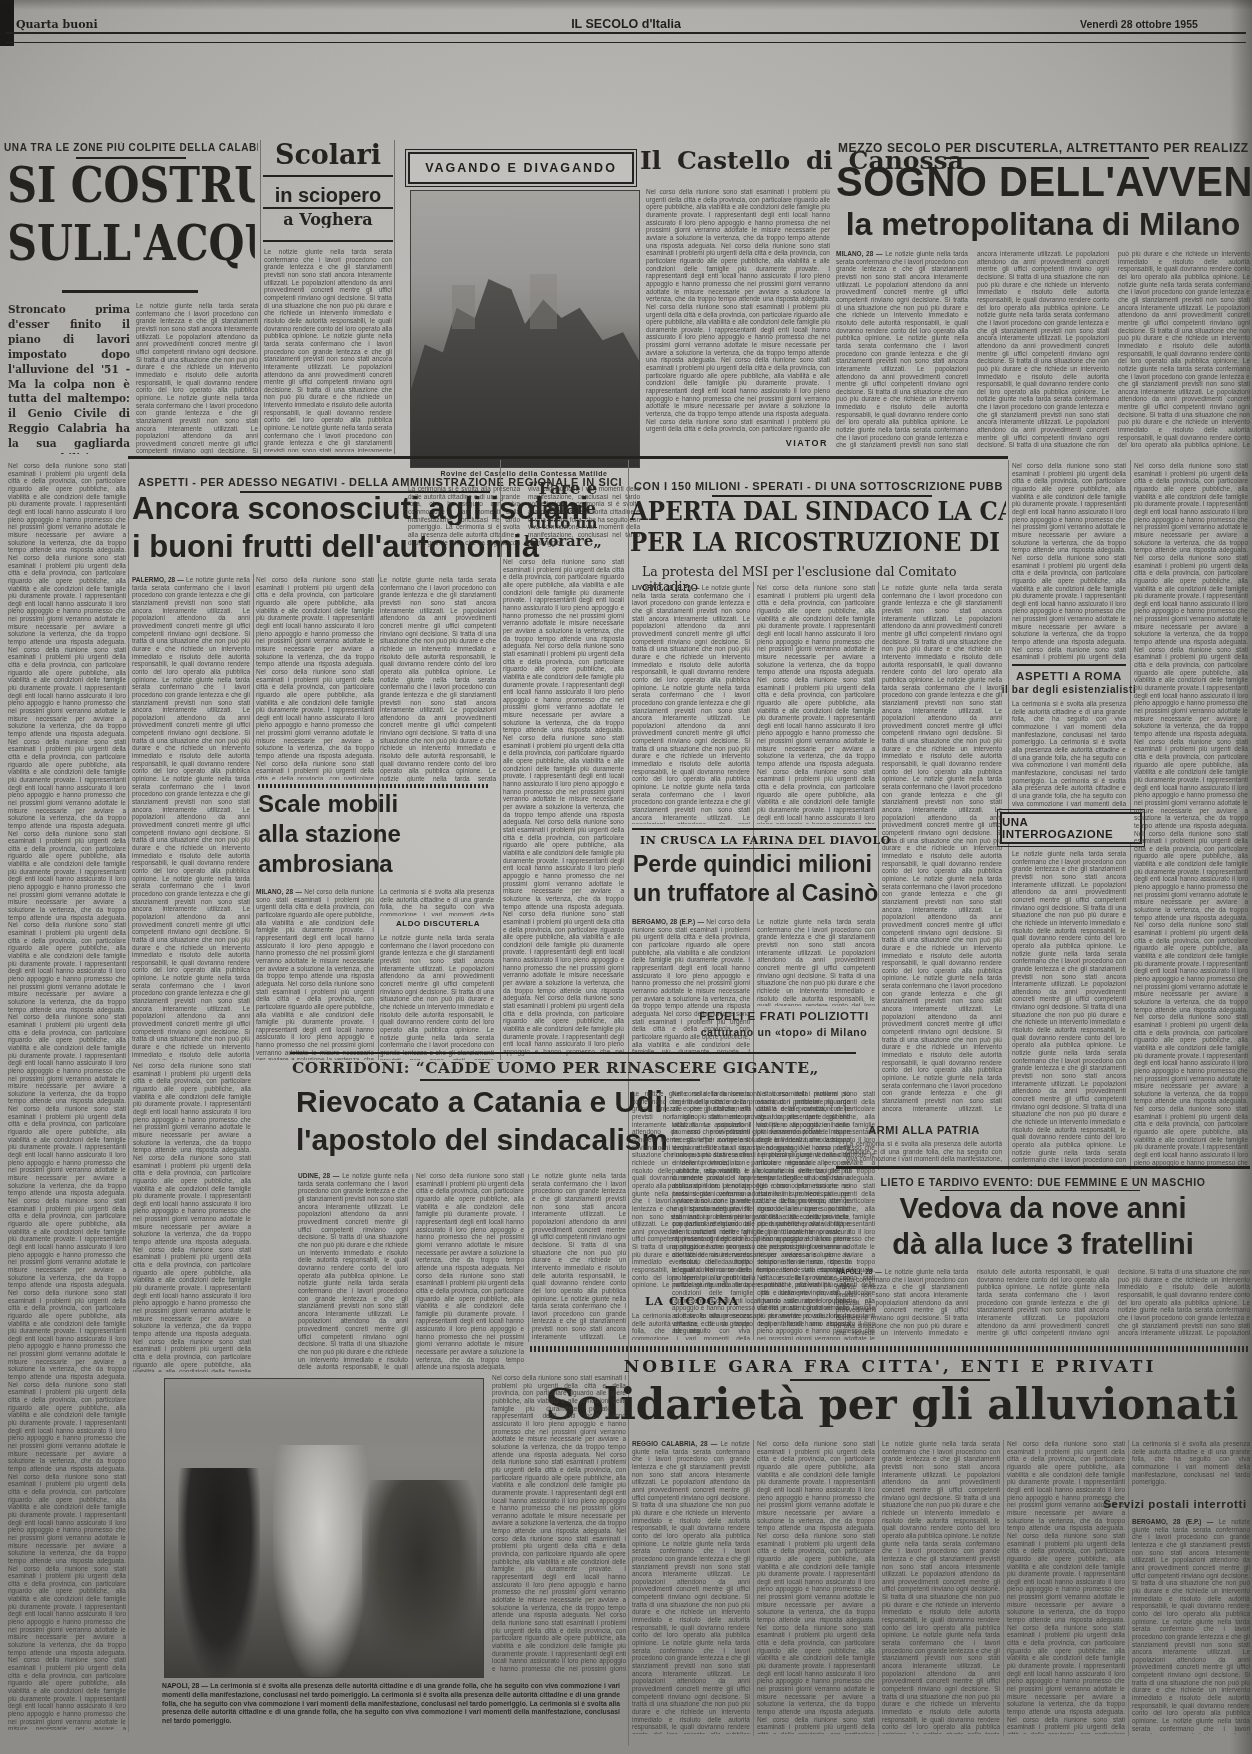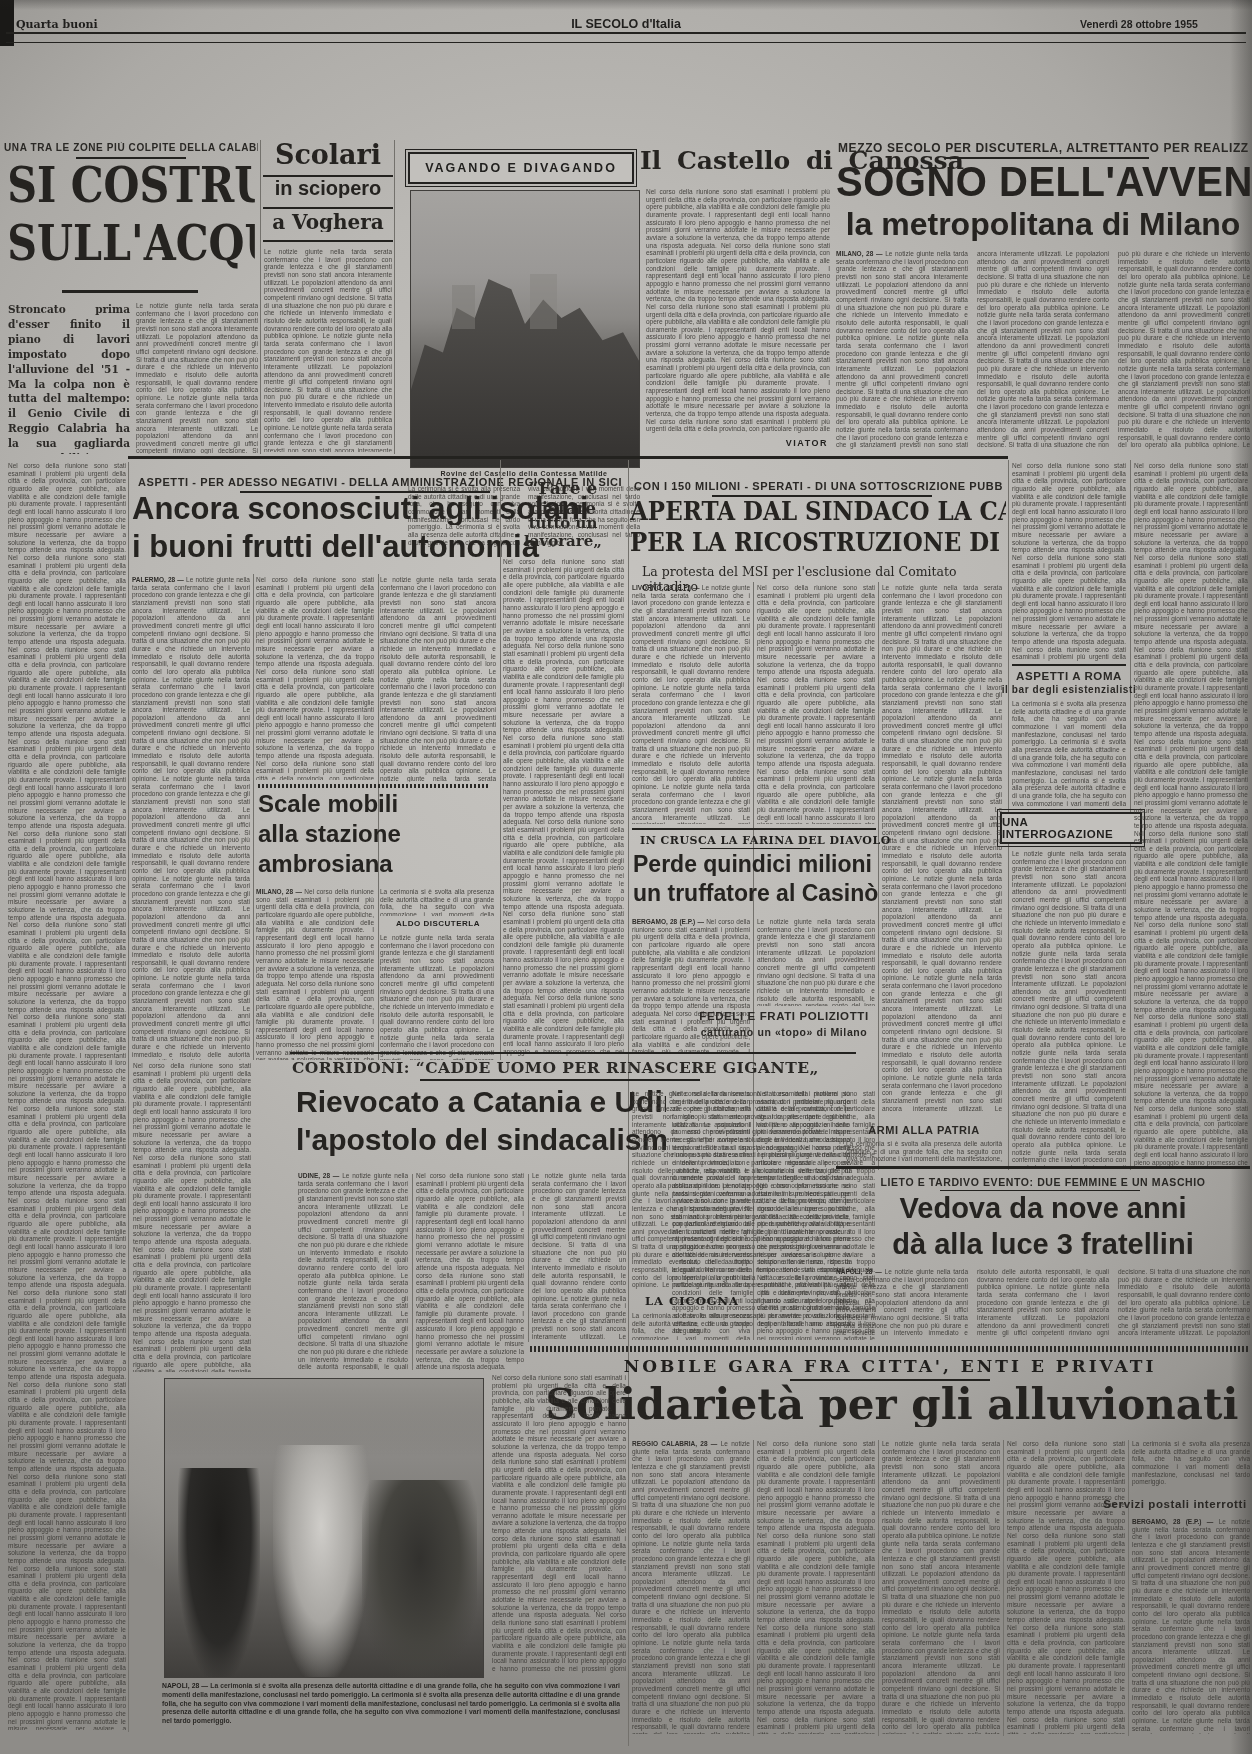--- a/index.html
+++ b/index.html
@@ -51,7 +51,7 @@
   <div class="abs vrule" style="left:394px;top:140px;height:314px"></div>
   <div class="abs serif hl ctr" style="left:263px;top:141px;width:130px;font-size:27px;font-weight:700">Scolari</div>
   <div class="abs hrule" style="left:263px;top:175px;width:130px;height:2px"></div>
-  <div class="abs hl ctr" style="left:263px;top:178px;width:130px;font-size:20px;font-weight:700">in sciopero</div>
+  <div class="abs hl ctr" style="left:263px;top:185px;width:130px;font-size:20px;font-weight:700">in sciopero</div>
   <div class="abs hrule" style="left:263px;top:207px;width:130px;height:2px"></div>
   <div class="abs serif hl ctr" style="left:263px;top:212px;width:130px;font-size:20px;font-weight:600">a Voghera</div>
   <div class="abs hrule" style="left:263px;top:240px;width:130px;height:2px"></div>

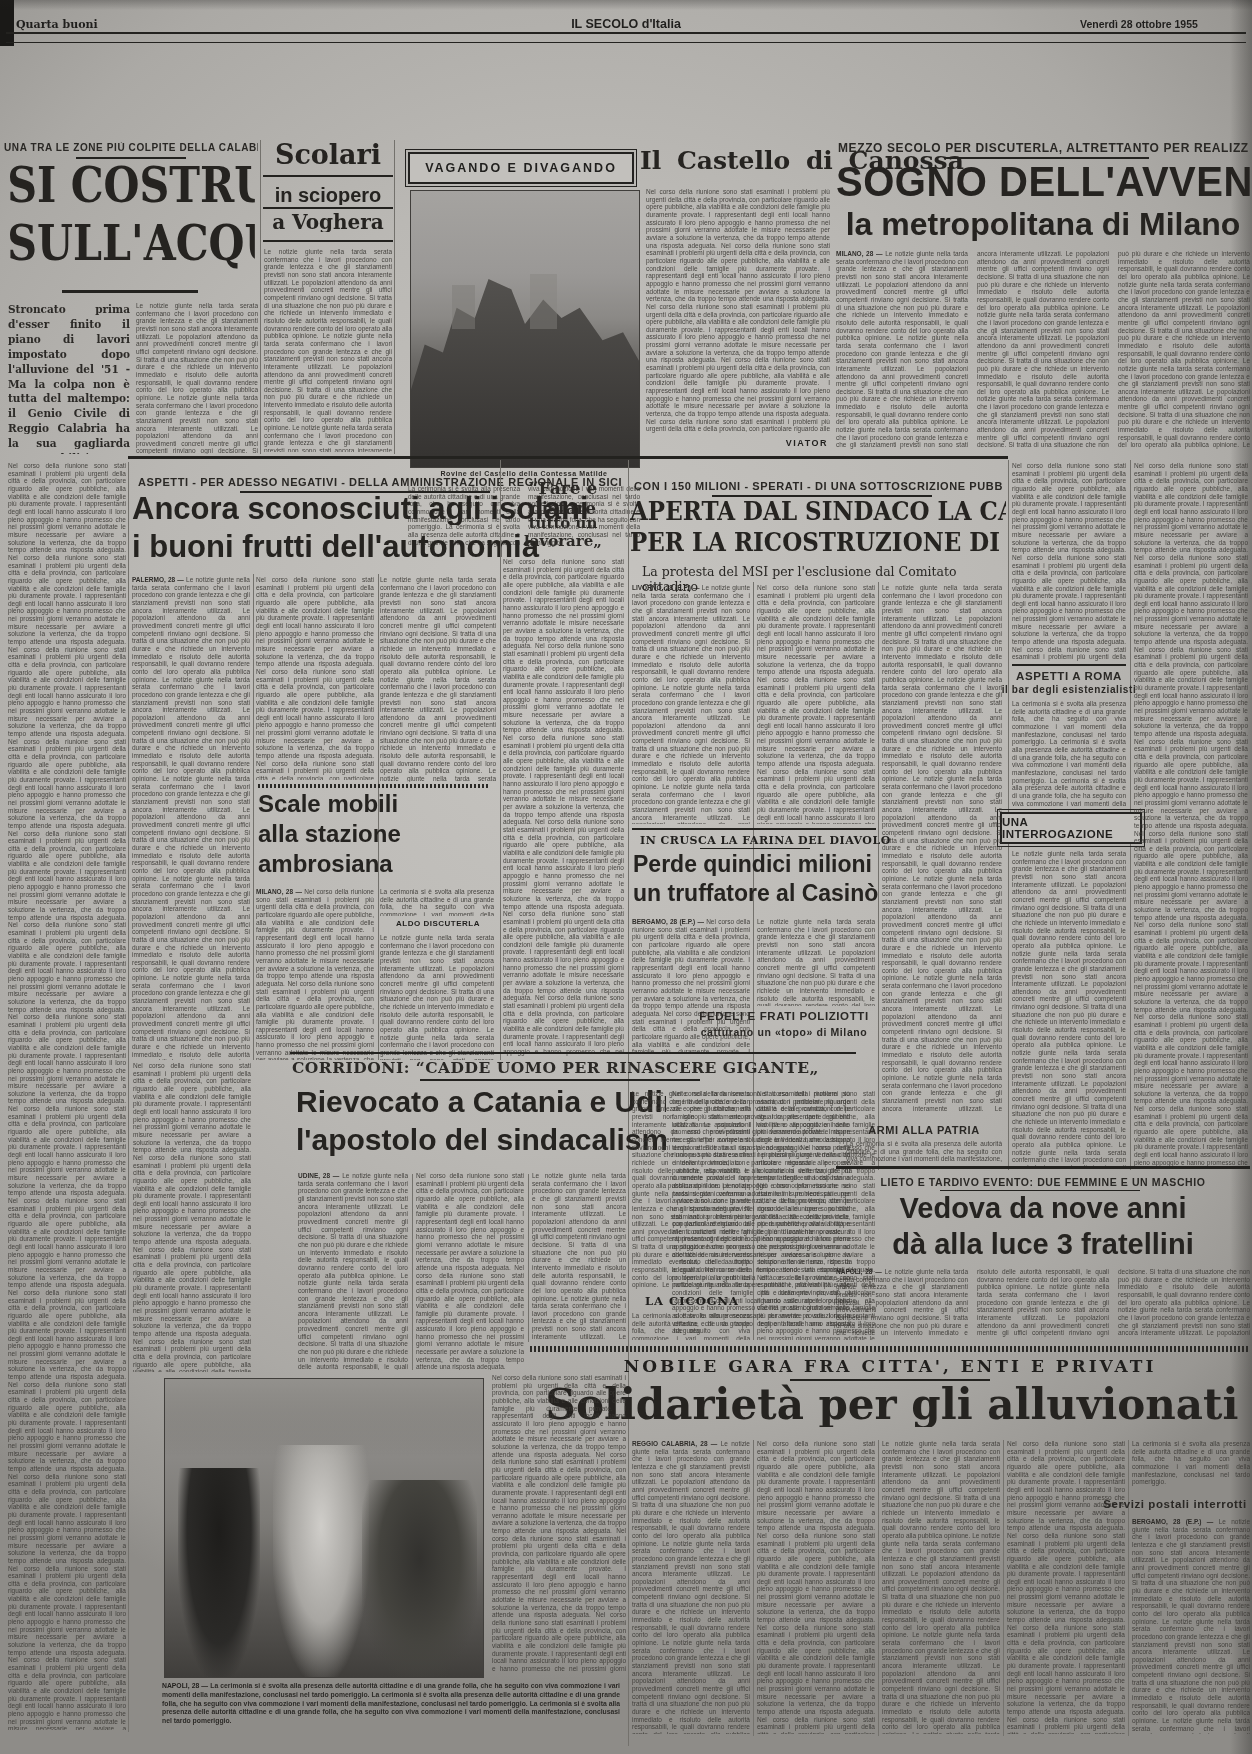--- a/index.html
+++ b/index.html
@@ -53,7 +53,7 @@
   <div class="abs hrule" style="left:263px;top:175px;width:130px;height:2px"></div>
   <div class="abs hl ctr" style="left:263px;top:185px;width:130px;font-size:20px;font-weight:700">in sciopero</div>
   <div class="abs hrule" style="left:263px;top:207px;width:130px;height:2px"></div>
-  <div class="abs serif hl ctr" style="left:263px;top:212px;width:130px;font-size:20px;font-weight:600">a Voghera</div>
+  <div class="abs serif hl ctr" style="left:263px;top:212px;width:130px;font-size:16px;font-weight:600">a Voghera</div>
   <div class="abs hrule" style="left:263px;top:240px;width:130px;height:2px"></div>
   <div class="abs g" style="left:264px;top:248px;width:128px;height:204px">Le notizie giunte nella tarda serata confermano che i lavori procedono con grande lentezza e che gli stanziamenti previsti non sono stati ancora interamente utilizzati. Le popolazioni attendono da anni provvedimenti concreti mentre gli uffici competenti rinviano ogni decisione. Si tratta di una situazione che non può più durare e che richiede un intervento immediato e risoluto delle autorità responsabili, le quali dovranno rendere conto del loro operato alla pubblica opinione. Le notizie giunte nella tarda serata confermano che i lavori procedono con grande lentezza e che gli stanziamenti previsti non sono stati ancora interamente utilizzati. Le popolazioni attendono da anni provvedimenti concreti mentre gli uffici competenti rinviano ogni decisione. Si tratta di una situazione che non può più durare e che richiede un intervento immediato e risoluto delle autorità responsabili, le quali dovranno rendere conto del loro operato alla pubblica opinione. Le notizie giunte nella tarda serata confermano che i lavori procedono con grande lentezza e che gli stanziamenti previsti non sono stati ancora interamente utilizzati. Le popolazioni attendono da anni provvedimenti concreti mentre gli uffici competenti rinviano ogni decisione. Si tratta di una situazione che non può più durare e che richiede un intervento immediato e risoluto delle autorità responsabili, le quali dovranno rendere conto del loro operato alla pubblica opinione. Le notizie giunte nella tarda serata confermano che i lavori procedono con grande lentezza e che gli stanziamenti previsti non sono stati ancora interamente utilizzati. Le popolazioni attendono da anni provvedimenti concreti mentre gli uffici competenti rinviano ogni decisione. Si tratta di una situazione che non può più durare e che richiede un intervento immediato e risoluto delle autorità responsabili, le quali dovranno rendere conto del loro operato alla pubblica opinione.</div>
 

